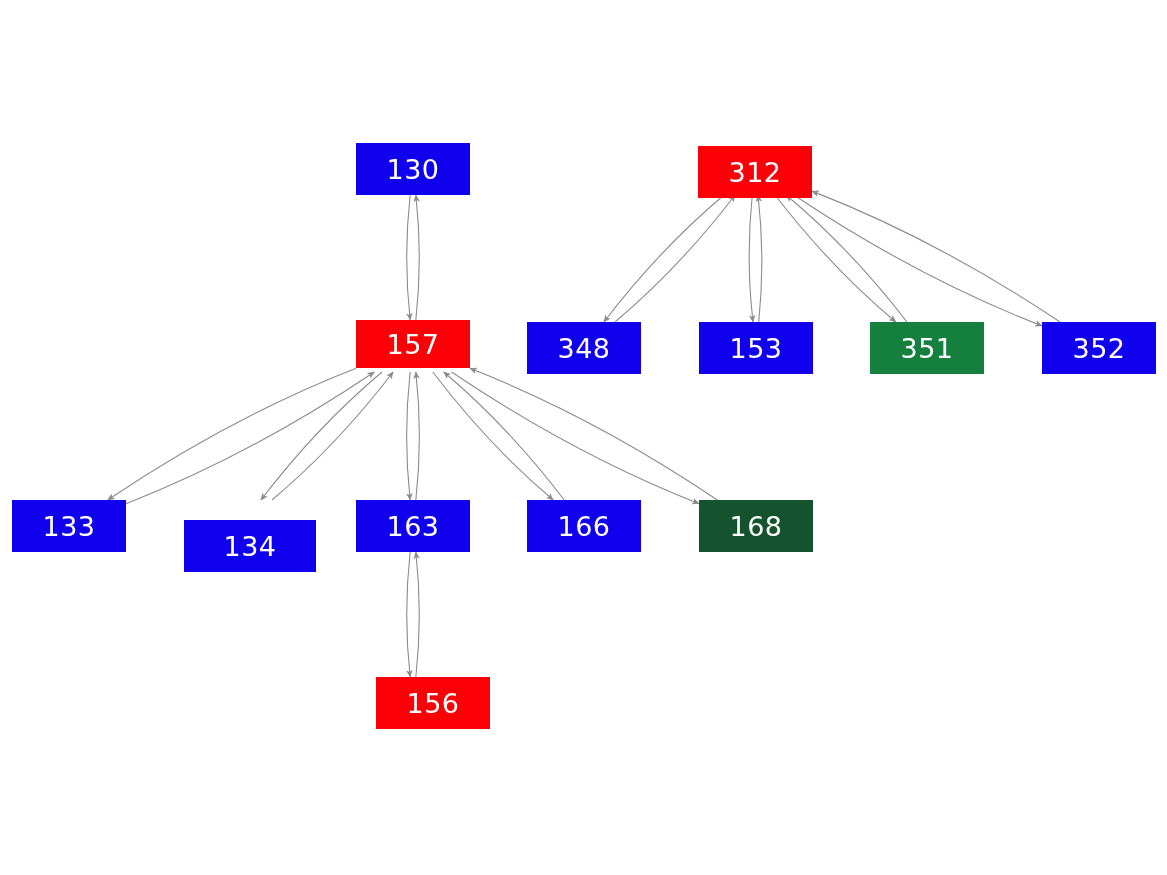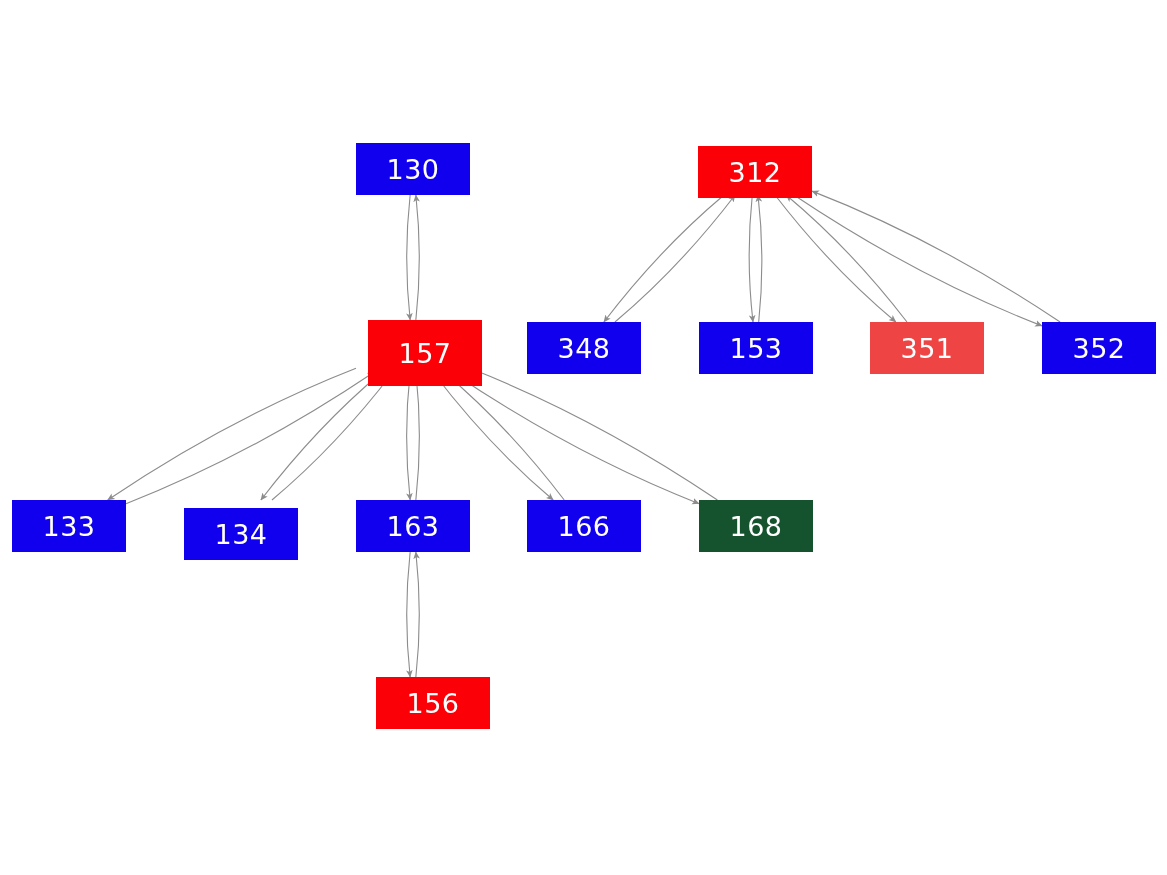--- a/index.html
+++ b/index.html
@@ -82,7 +82,7 @@
     <div class="node" style="left: 698px; top: 146px; width: 114px; height: 52px; background: rgb(251, 0, 7); color: rgb(255, 255, 255);">
       <span class="node-label">312</span>
     </div>
-    <div class="node" style="left: 356px; top: 320px; width: 114px; height: 66px; background: rgb(251, 0, 7); color: rgb(255, 255, 255); margin-left: 12px;">
+    <div class="node" style="left: 356px; top: 320px; width: 114px; height: 48px; background: rgb(251, 0, 7); color: rgb(255, 255, 255);">
       <span class="node-label">157</span>
     </div>
     <div class="node" style="left: 527px; top: 322px; width: 114px; height: 52px; background: rgb(17, 0, 238); color: rgb(255, 255, 255);">

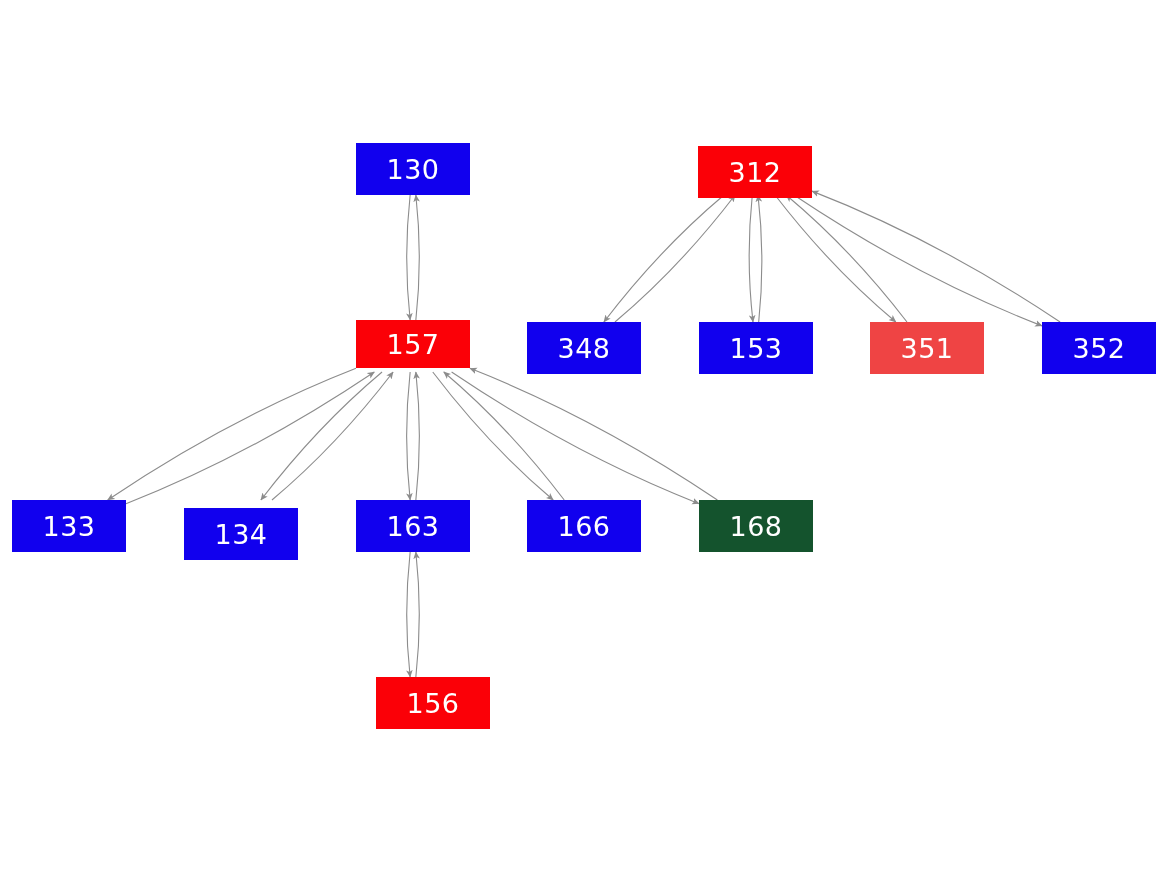--- a/index.html
+++ b/index.html
@@ -91,7 +91,7 @@
     <div class="node" style="left: 699px; top: 322px; width: 114px; height: 52px; background: rgb(17, 0, 238); color: rgb(255, 255, 255);">
       <span class="node-label">153</span>
     </div>
-    <div class="node" style="left: 870px; top: 322px; width: 114px; height: 52px; background: #ef4444; color: rgb(255, 255, 255);">
+    <div class="node" style="left: 870px; top: 322px; width: 114px; height: 52px; background: #15803d; color: rgb(255, 255, 255);">
       <span class="node-label">351</span>
     </div>
     <div class="node" style="left: 1042px; top: 322px; width: 114px; height: 52px; background: rgb(17, 0, 238); color: rgb(255, 255, 255);">

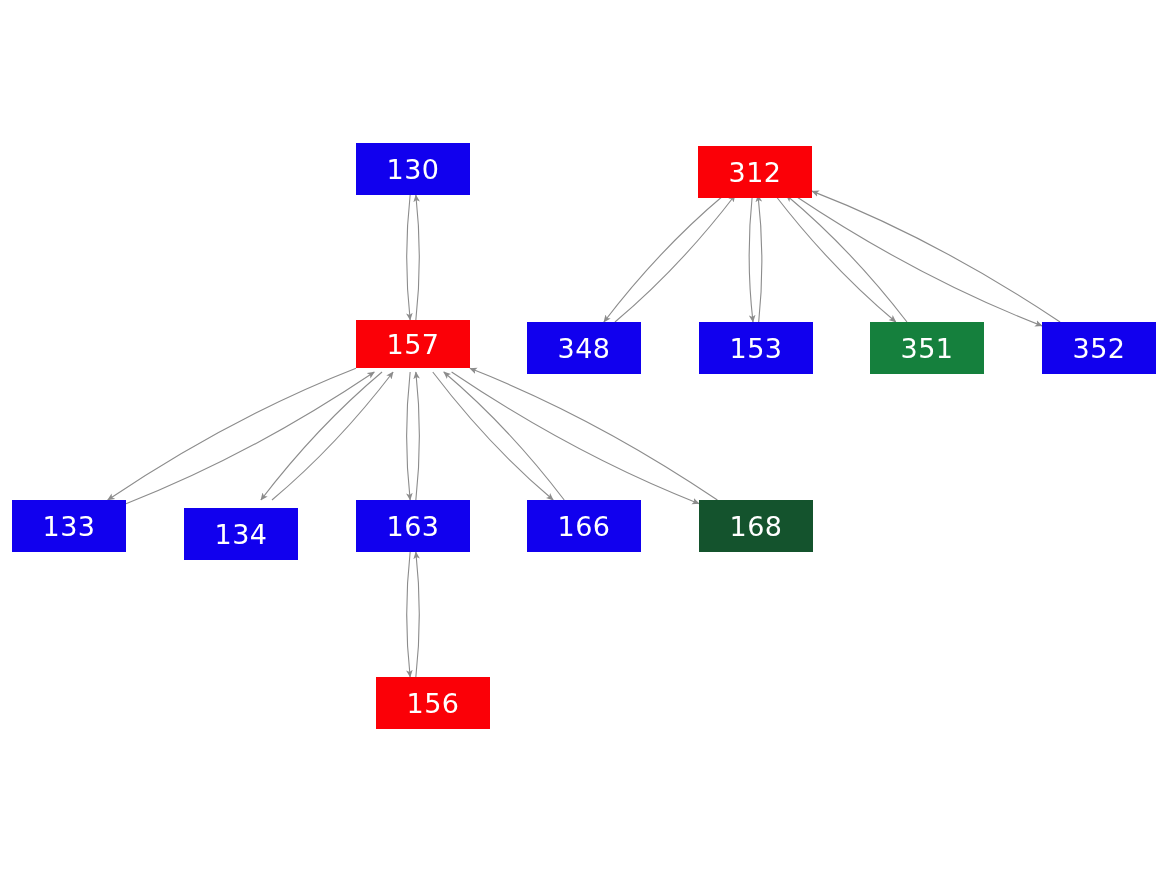--- a/index.html
+++ b/index.html
@@ -100,7 +100,7 @@
     <div class="node" style="left: 12px; top: 500px; width: 114px; height: 52px; background: rgb(17, 0, 238); color: rgb(255, 255, 255);">
       <span class="node-label">133</span>
     </div>
-    <div class="node" style="left: 184px; top: 508px; width: 114px; height: 52px; background: rgb(17, 0, 238); color: rgb(255, 255, 255);">
+    <div class="node" style="left: 184px; top: 520px; width: 132px; height: 52px; background: rgb(17, 0, 238); color: rgb(255, 255, 255);">
       <span class="node-label">134</span>
     </div>
     <div class="node" style="left: 356px; top: 500px; width: 114px; height: 52px; background: rgb(17, 0, 238); color: rgb(255, 255, 255);">

